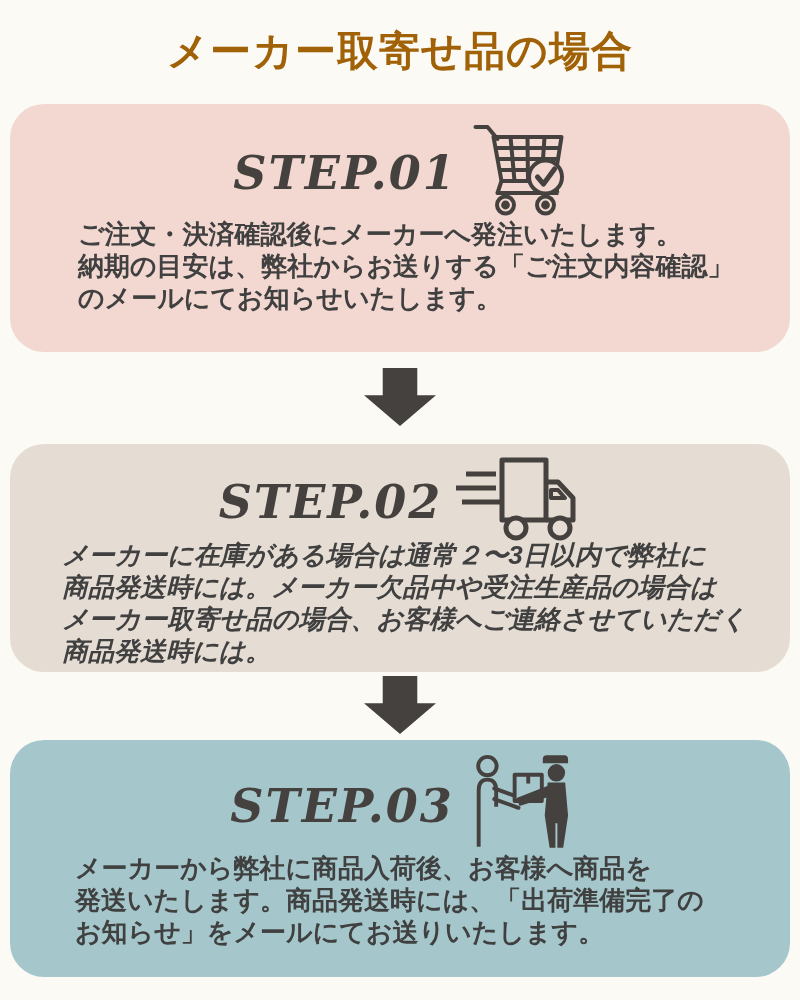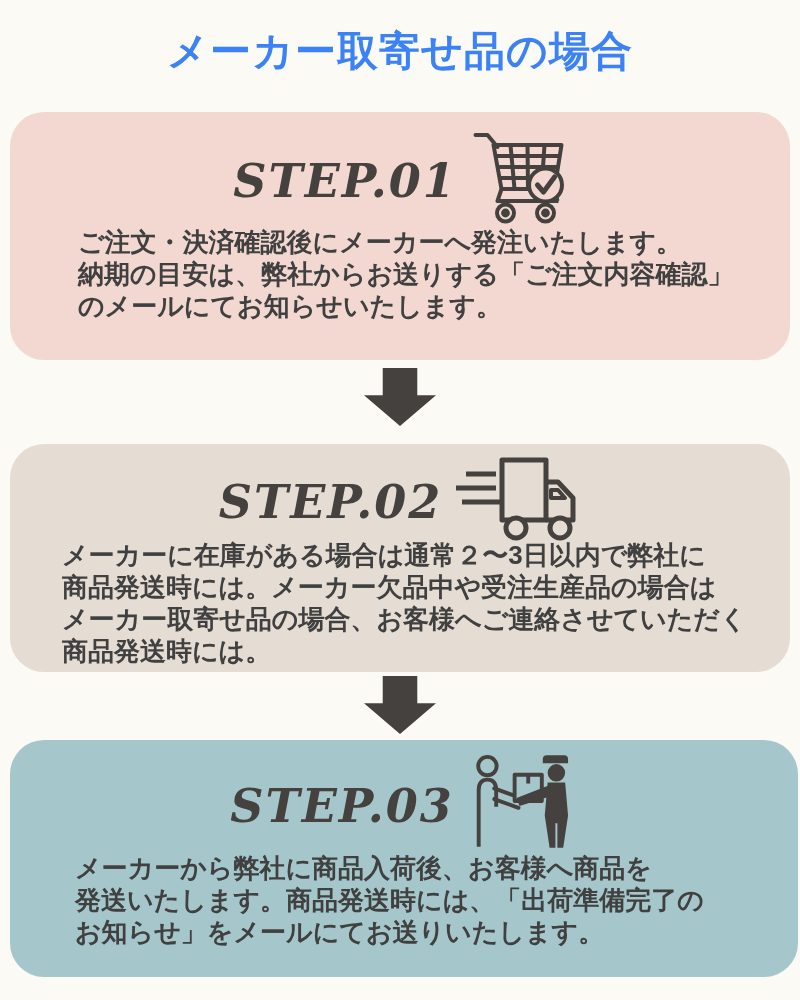--- a/index.html
+++ b/index.html
@@ -23,7 +23,7 @@
     position:absolute;top:24px;left:0;width:800px;
     text-align:center;
     font-size:41px;font-weight:800;letter-spacing:1px;
-    color:#3b82f6;
+    color:#a16207;
   }
   .step-box{
     position:absolute;left:10px;width:780px;

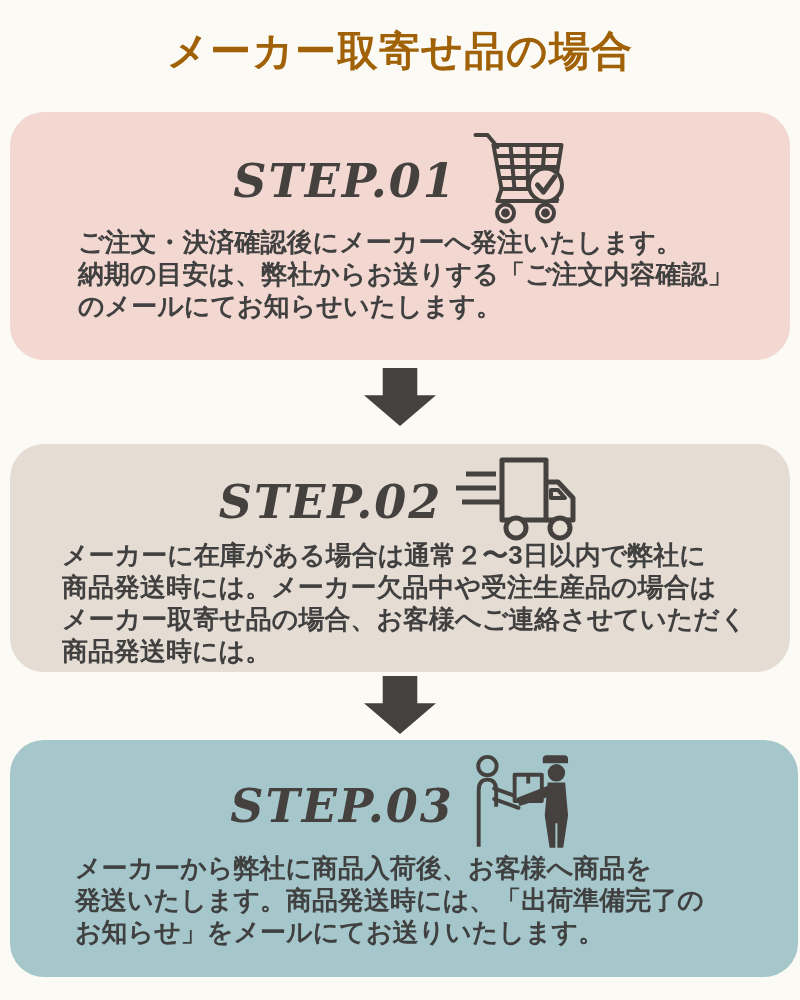--- a/index.html
+++ b/index.html
@@ -29,7 +29,7 @@
     position:absolute;left:10px;width:780px;
     border-radius:34px;
   }
-  #box1{top:112px;height:248px;background:var(--pink);}
+  #box1{top:104px;height:248px;background:var(--pink);}
   #box2{top:444px;height:228px;background:var(--beige);}
   #box3{top:740px;height:237px;background:var(--teal);padding-left:8px;}
   .step-head{

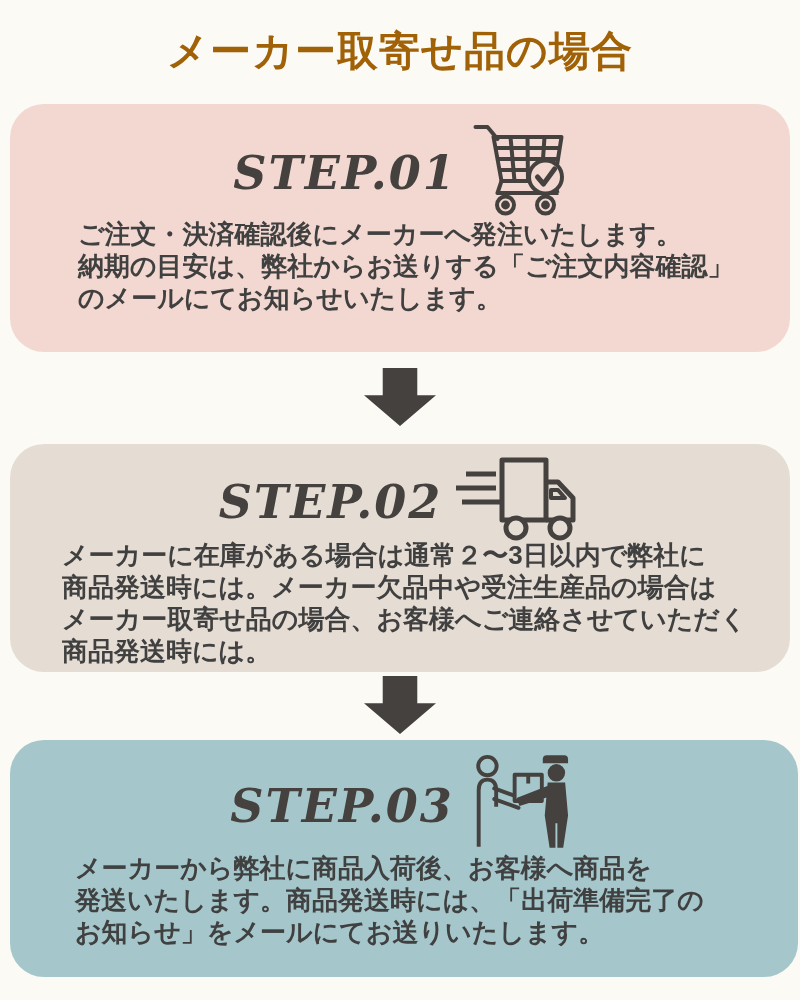--- a/index.html
+++ b/index.html
@@ -53,7 +53,7 @@
     color:#404040;letter-spacing:0px;
   }
   #box1 .step-body{top:114px;left:68px;}
-  #box2 .step-body{top:95px;left:52px;}
+  #box2 .step-body{top:95px;left:52px;font-style:italic;}
   #box3 .step-body{top:112px;left:65px;}
   .step-body .line{white-space:nowrap;}
   .down-arrow{

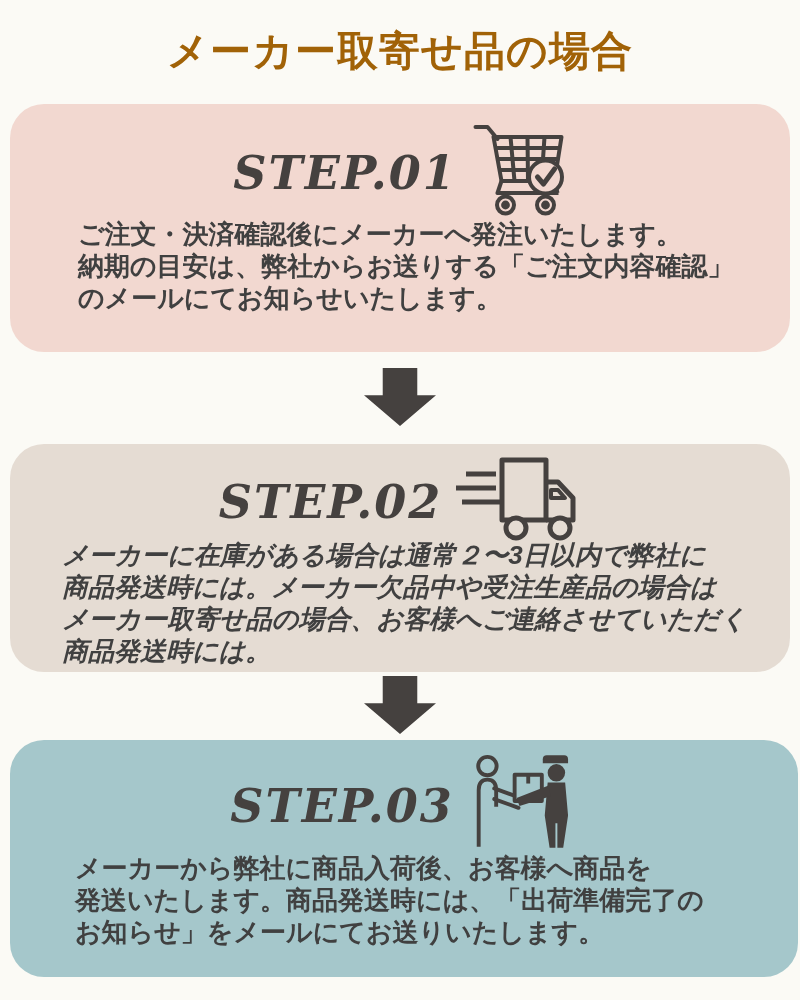--- a/index.html
+++ b/index.html
@@ -31,7 +31,7 @@
   }
   #box1{top:104px;height:248px;background:var(--pink);}
   #box2{top:444px;height:228px;background:var(--beige);}
-  #box3{top:740px;height:237px;background:var(--teal);padding-left:8px;}
+  #box3{top:740px;height:237px;background:var(--teal);}
   .step-head{
     position:absolute;left:0;width:780px;
     display:flex;justify-content:center;align-items:center;gap:14px;

